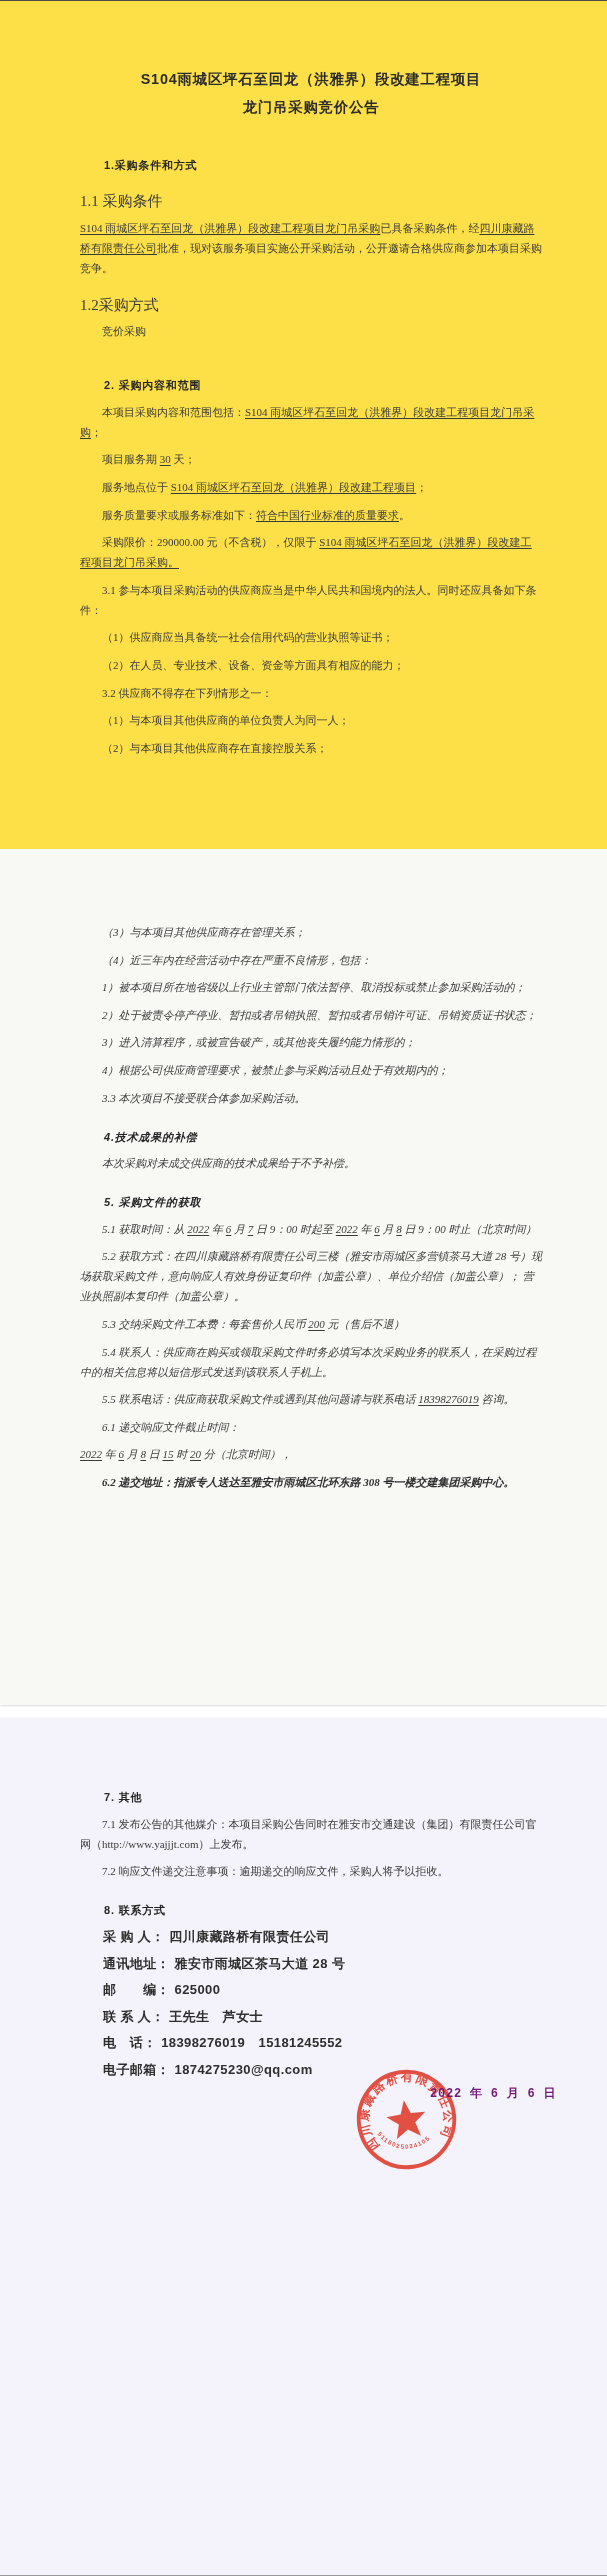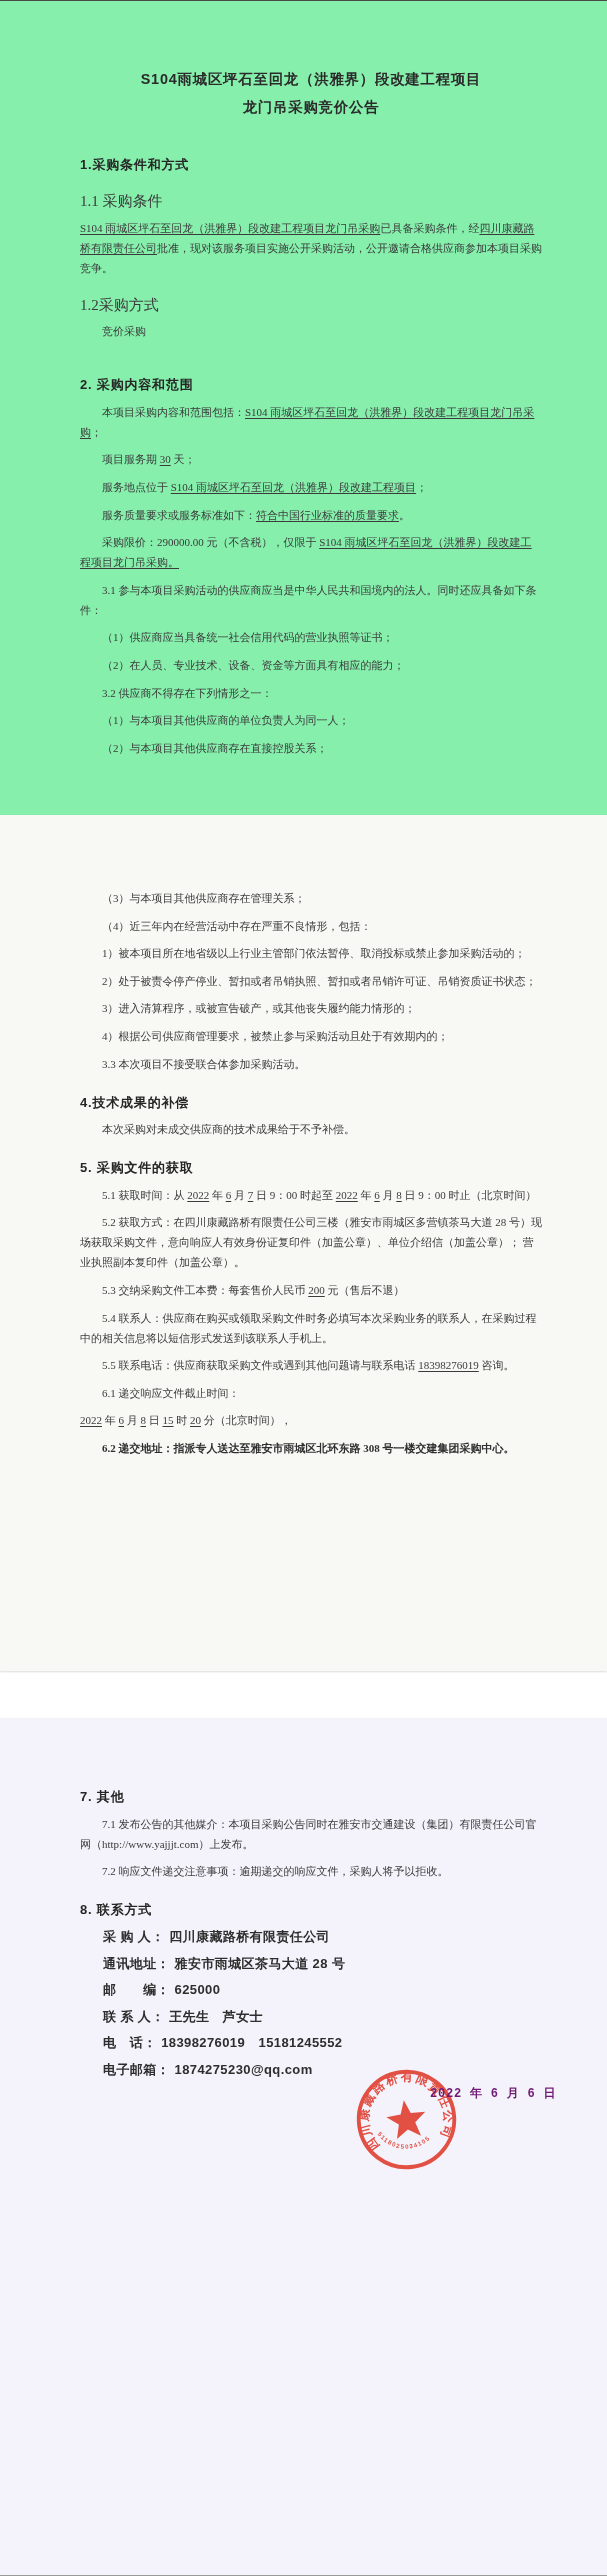--- a/index.html
+++ b/index.html
@@ -14,7 +14,7 @@
     padding:0 65px 0 80px;
     box-shadow:0 0.8px 2.3px rgba(70,70,70,.28);
   }
-  #p1 { top:0;      height:856px; background:#86efac; border-top:1.5px solid #4a4a4a; }
+  #p1 { top:0;      height:856px; background:#fde047; border-top:1.5px solid #4a4a4a; }
   #p2 { top:815px; height:856px; background:#f8f8f5; }
   #p3 { top:1718px; height:858px; background:#f4f2fa; border-bottom:1.5px solid #9a9a9a; }
 

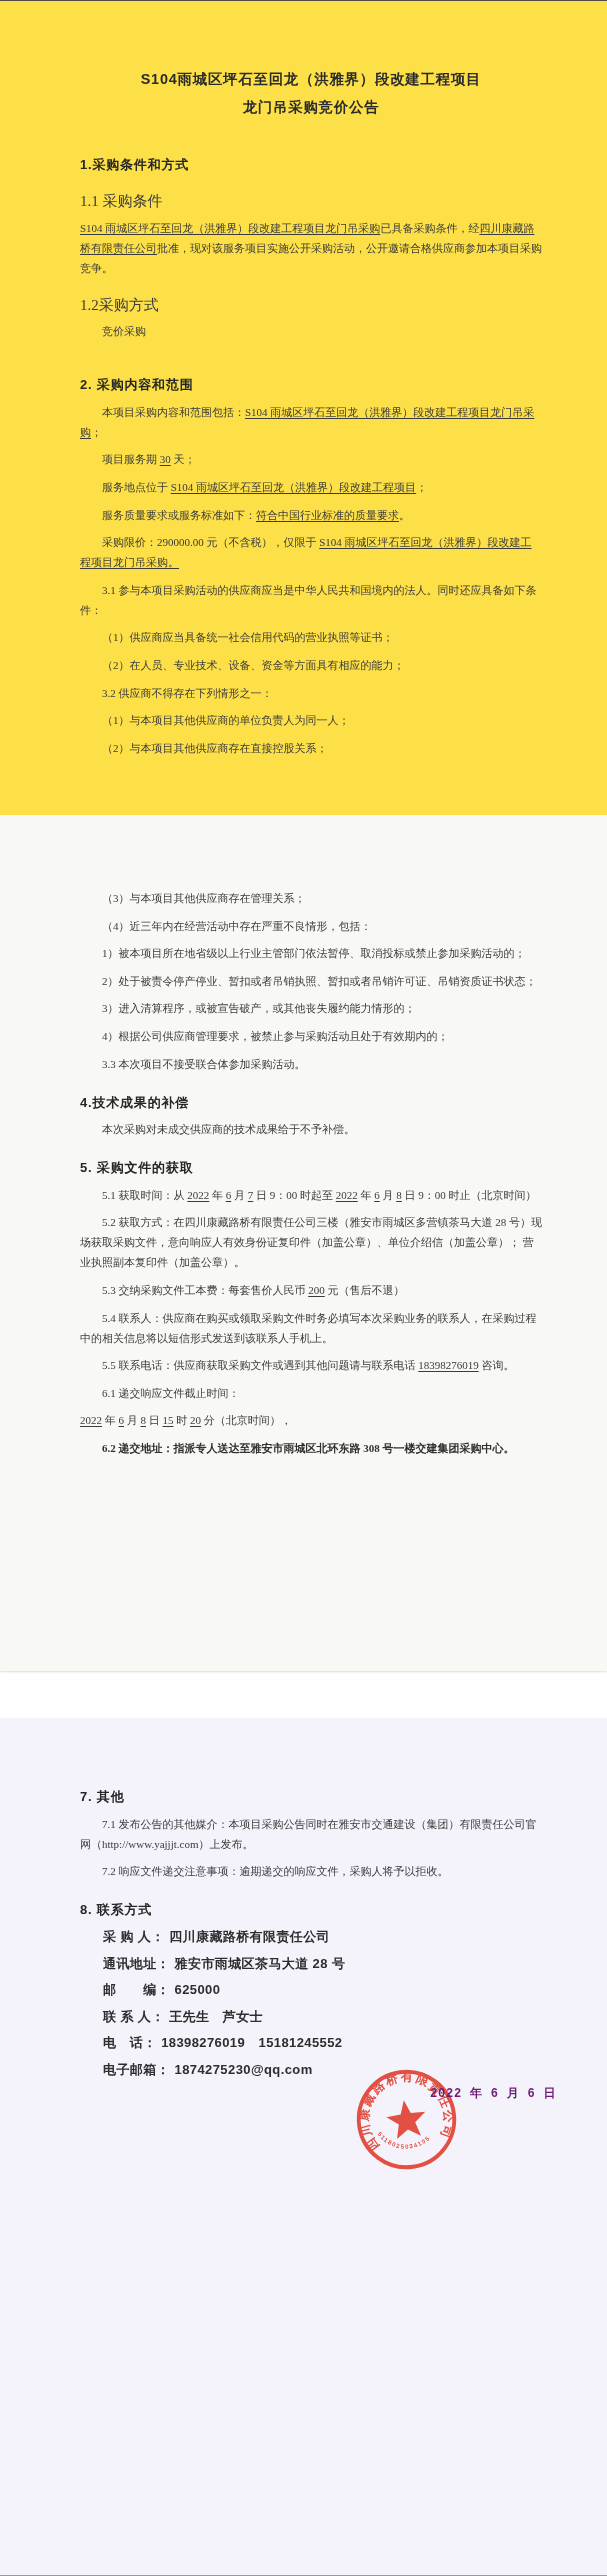--- a/index.html
+++ b/index.html
@@ -27,8 +27,8 @@
   .h1 {
     margin-top:35px;
     font-family:"Liberation Sans","DejaVu Sans",sans-serif;
-    font-weight:bold; font-size:13px; line-height:18px;
-    color:#262626; letter-spacing:0.8px;
+    font-weight:bold; font-size:11px; line-height:18px;
+    color:#262626; letter-spacing:0.8px;margin-left:24px;
   }
   #p2 .h1, #p3 .h1 { margin-top:20px; }
   #p3 .h1:first-child { margin-top:70px; }

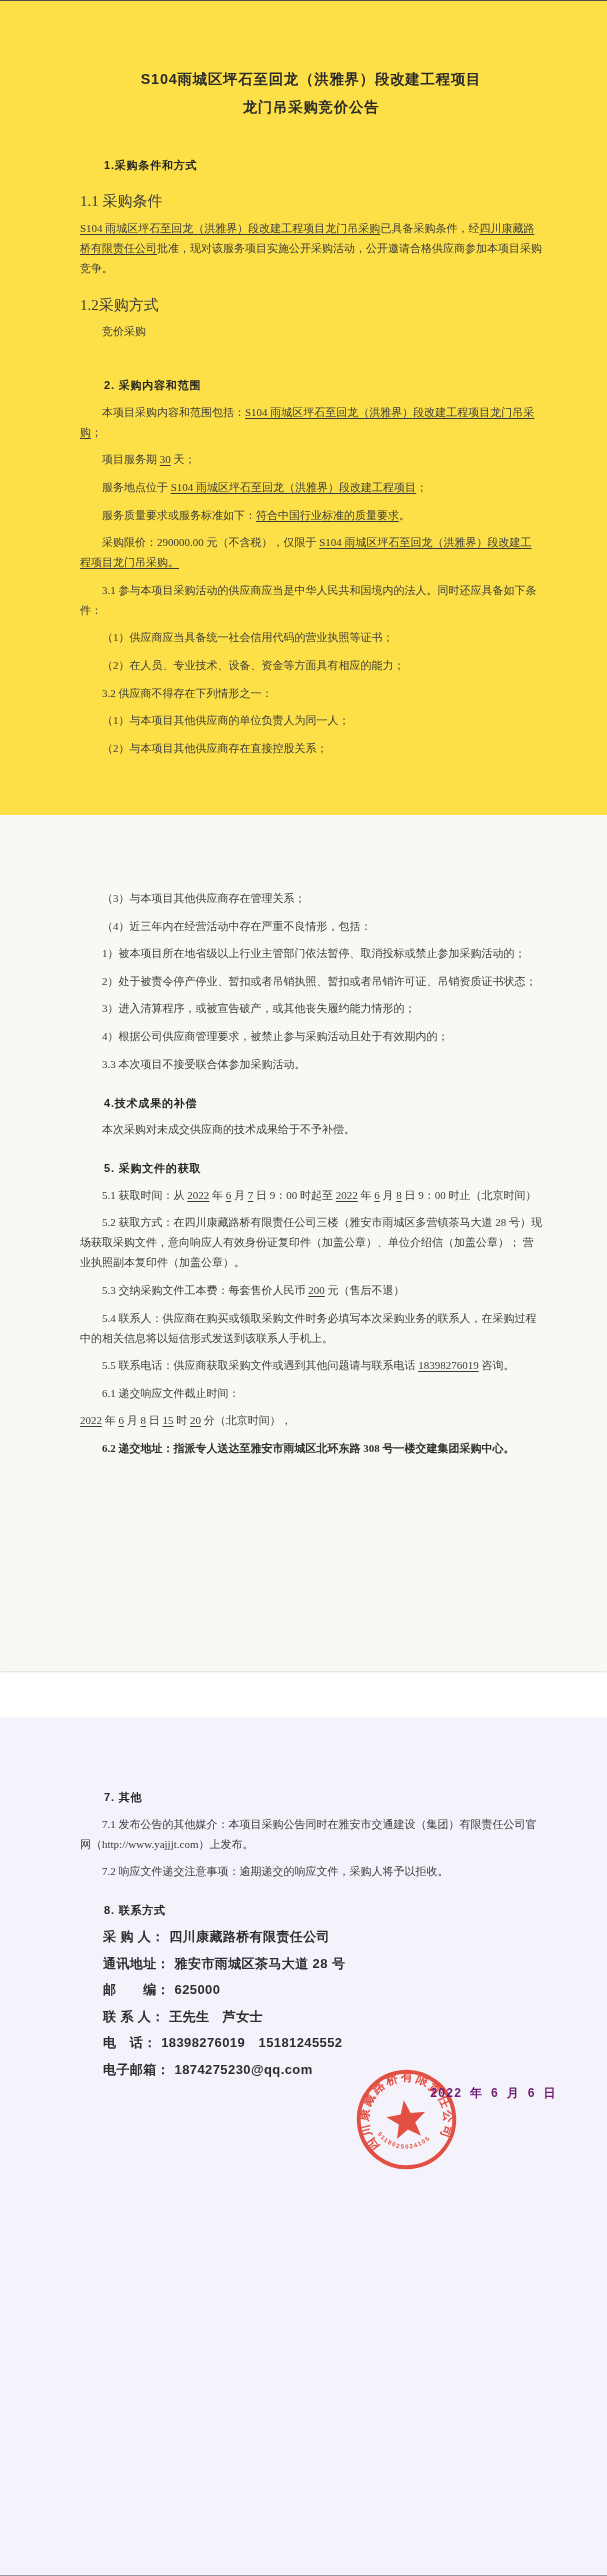--- a/index.html
+++ b/index.html
@@ -15,7 +15,7 @@
     box-shadow:0 0.8px 2.3px rgba(70,70,70,.28);
   }
   #p1 { top:0;      height:856px; background:#fde047; border-top:1.5px solid #4a4a4a; }
-  #p2 { top:815px; height:856px; background:#f8f8f5; }
+  #p2 { top:849px; height:856px; background:#f8f8f5;font-style:italic; }
   #p3 { top:1718px; height:858px; background:#f4f2fa; border-bottom:1.5px solid #9a9a9a; }
 
   .doc-title {

